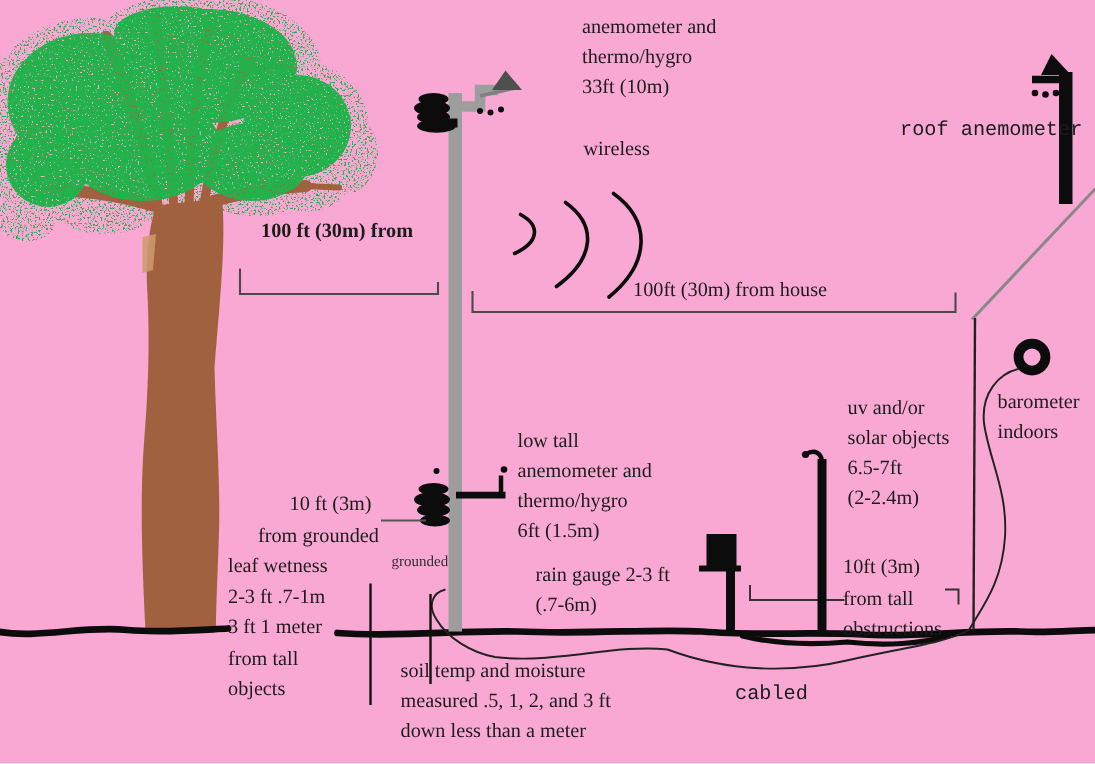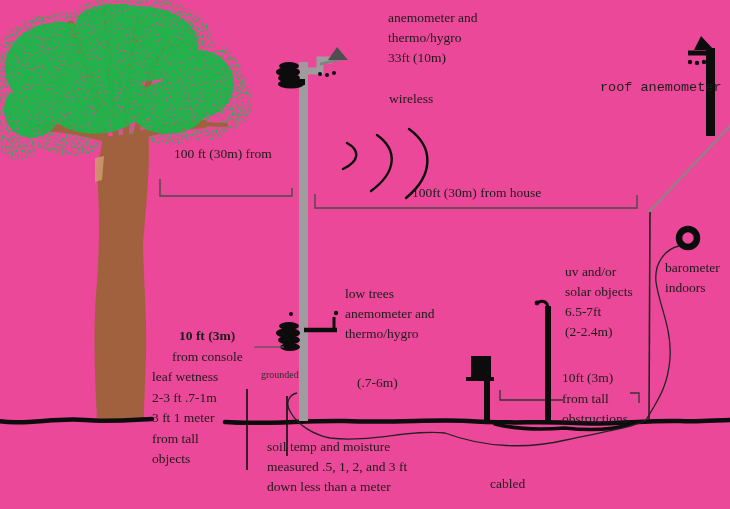--- a/index.html
+++ b/index.html
@@ -3,7 +3,7 @@
 <meta charset="utf-8">
 <style>
   html,body{margin:0;padding:0;background:#fff;}
-  .stage{position:relative;width:730px;height:509px;background:#ec4899;overflow:hidden;
+  .stage{position:relative;width:730px;height:509px;background:#f9a8d4;overflow:hidden;
          font-family:"Liberation Serif","DejaVu Serif",serif;}
   .stage svg{position:absolute;left:0;top:0;}
   .lbl{position:absolute;font-size:13.5px;line-height:20px;color:#1b1b1b;white-space:nowrap;}

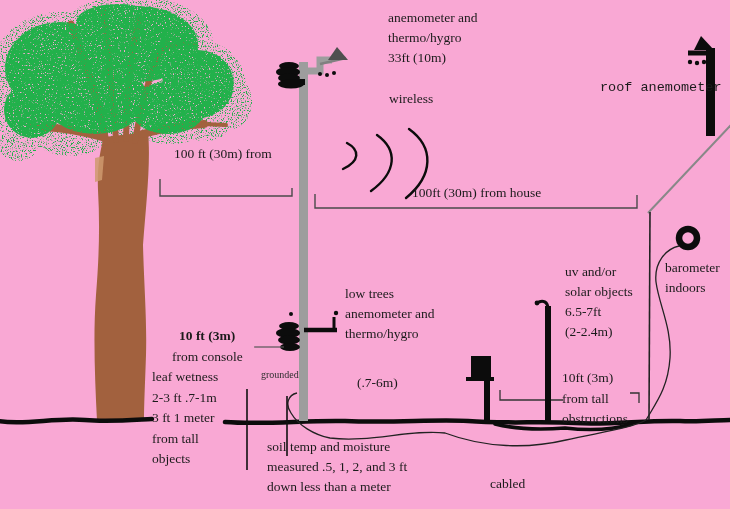--- a/index.html
+++ b/index.html
@@ -18,7 +18,7 @@
   .l-top{left:388px;top:8px;}
   .l-wireless{left:377px;top:89px;margin-left:12px;}
   .l-roof{left:600px;top:78px;font-family:Liberation Mono, monospace;}
-  .l-trees{left:174px;top:144px;}
+  .l-trees{left:174px;top:144px;font-weight:bold;}
   .l-house{left:412px;top:183px;text-align:right;}
   .l-console{left:706px;top:200px;margin-left:28px;}
   .l-baro{left:665px;top:258px;}

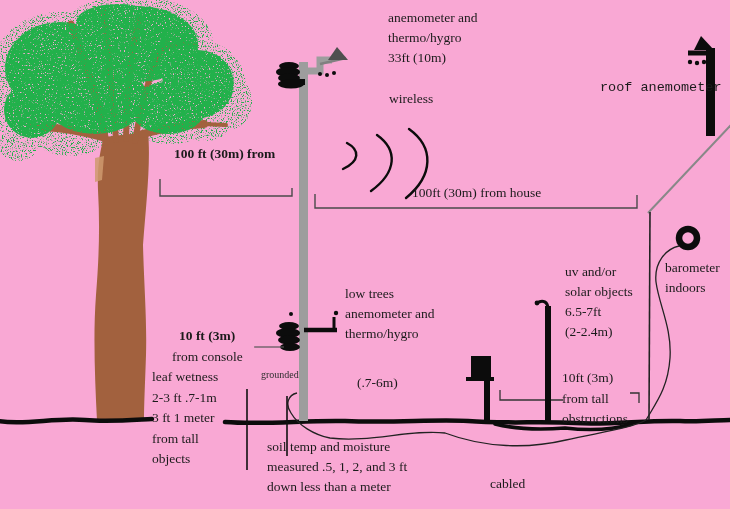--- a/index.html
+++ b/index.html
@@ -19,7 +19,7 @@
   .l-wireless{left:377px;top:89px;margin-left:12px;}
   .l-roof{left:600px;top:78px;font-family:Liberation Mono, monospace;}
   .l-trees{left:174px;top:144px;font-weight:bold;}
-  .l-house{left:412px;top:183px;text-align:right;}
+  .l-house{left:422px;top:183px;text-align:right;}
   .l-console{left:706px;top:200px;margin-left:28px;}
   .l-baro{left:665px;top:258px;}
   .l-solar{left:565px;top:262px;}

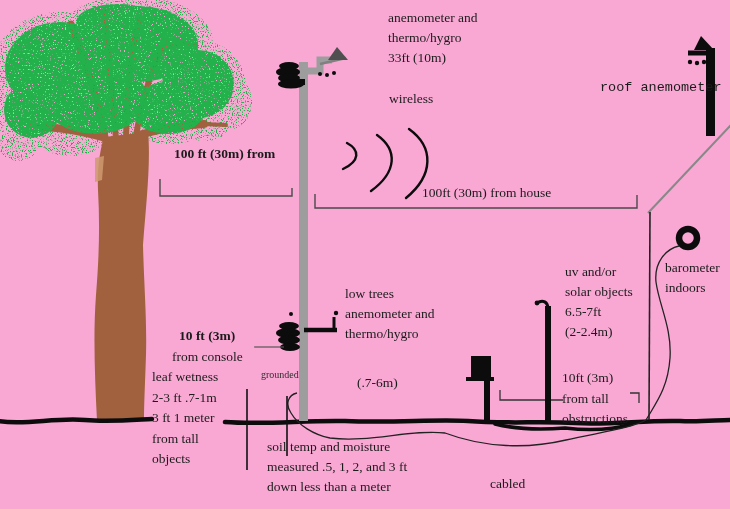--- a/index.html
+++ b/index.html
@@ -195,7 +195,7 @@
       <div>(2-2.4m)</div>
     </div>
   <div class="lbl l-low">
-      <div>low trees</div>
+      <div>low tall</div>
       <div>anemometer and</div>
       <div>thermo/hygro</div>
     </div>

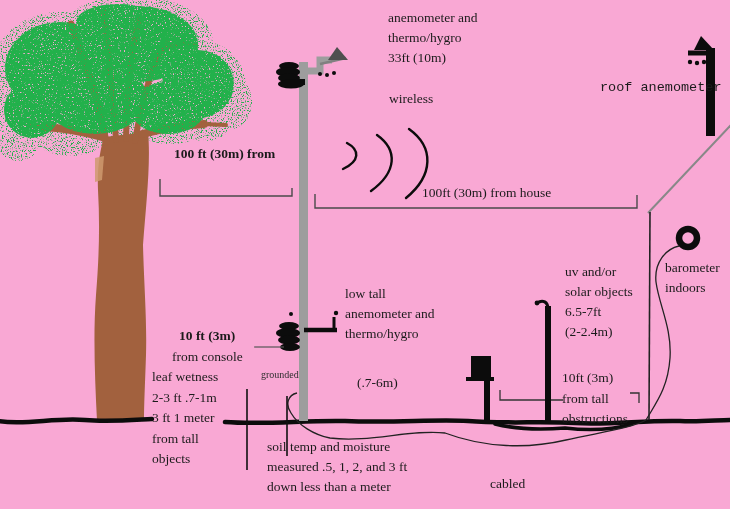--- a/index.html
+++ b/index.html
@@ -26,7 +26,7 @@
   .l-low{left:345px;top:284px;}
   .l-rain{left:357px;top:373px;}
   .l-concrete{left:152px;top:326px;line-height:20.5px;}
-  .l-concrete div:nth-child(1){margin-left:27px;font-weight:bold;}
+  .l-concrete div:nth-child(1){margin-left:41px;}
   .l-concrete div:nth-child(2){margin-left:20px;}
   .l-grounded{left:261px;top:369px;font-size:10px;line-height:12px;color:#2e2e2e;}
   .l-tallobs{left:562px;top:368px;line-height:20.5px;}

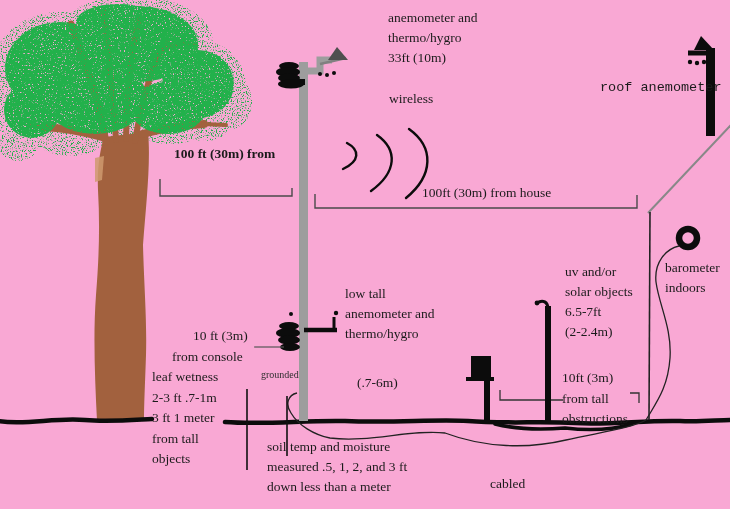--- a/index.html
+++ b/index.html
@@ -204,7 +204,7 @@
     </div>
   <div class="lbl l-concrete">
       <div>10 ft (3m)</div>
-      <div>from console</div>
+      <div>from grounded</div>
       <div>leaf wetness</div>
       <div>2-3 ft .7-1m</div>
       <div>3 ft 1 meter</div>

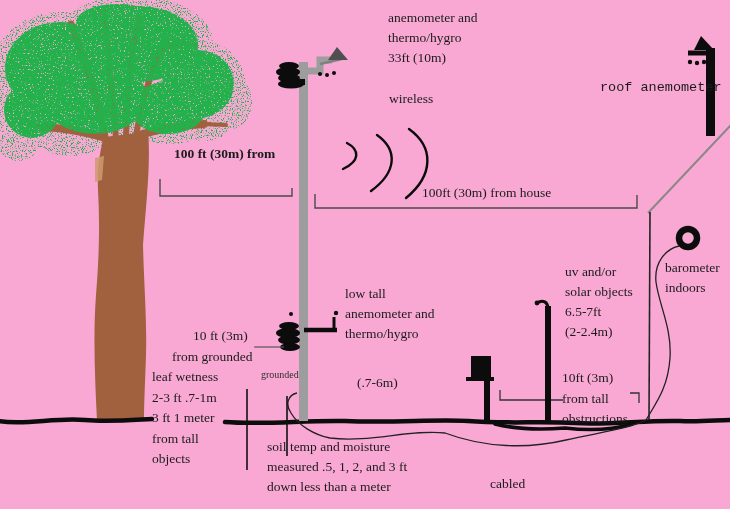--- a/index.html
+++ b/index.html
@@ -198,6 +198,7 @@
       <div>low tall</div>
       <div>anemometer and</div>
       <div>thermo/hygro</div>
+      <div>6ft (1.5m)</div>
     </div>
   <div class="lbl l-rain">
       <div>(.7-6m)</div>

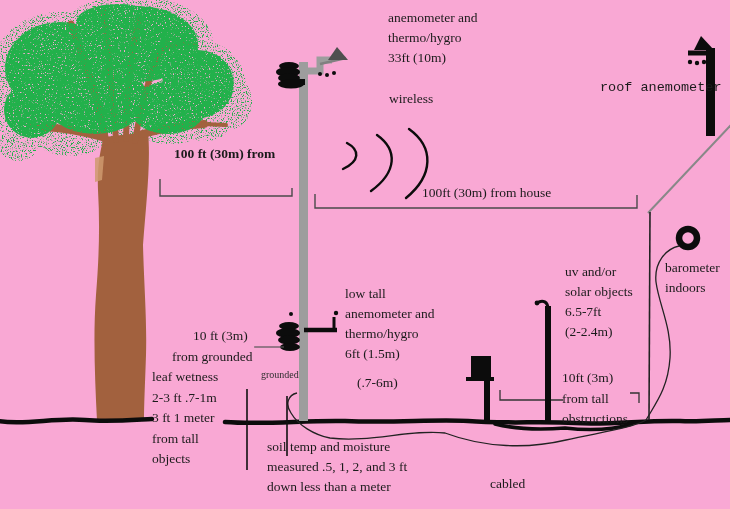--- a/index.html
+++ b/index.html
@@ -201,6 +201,7 @@
       <div>6ft (1.5m)</div>
     </div>
   <div class="lbl l-rain">
+      <div>rain gauge 2-3 ft</div>
       <div>(.7-6m)</div>
     </div>
   <div class="lbl l-concrete">

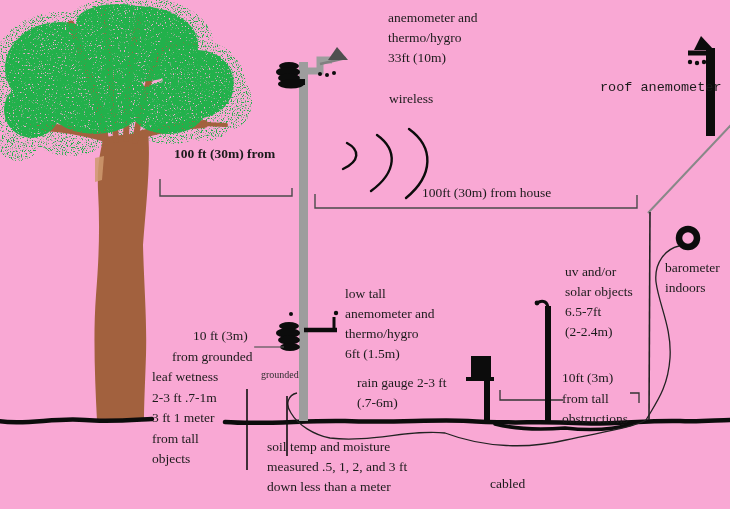--- a/index.html
+++ b/index.html
@@ -31,7 +31,7 @@
   .l-grounded{left:261px;top:369px;font-size:10px;line-height:12px;color:#2e2e2e;}
   .l-tallobs{left:562px;top:368px;line-height:20.5px;}
   .l-soil{left:267px;top:437px;}
-  .l-cabled{left:490px;top:474px;}
+  .l-cabled{left:490px;top:454px;font-family:Liberation Mono, monospace;}
 </style>
 </head>
 <body>

